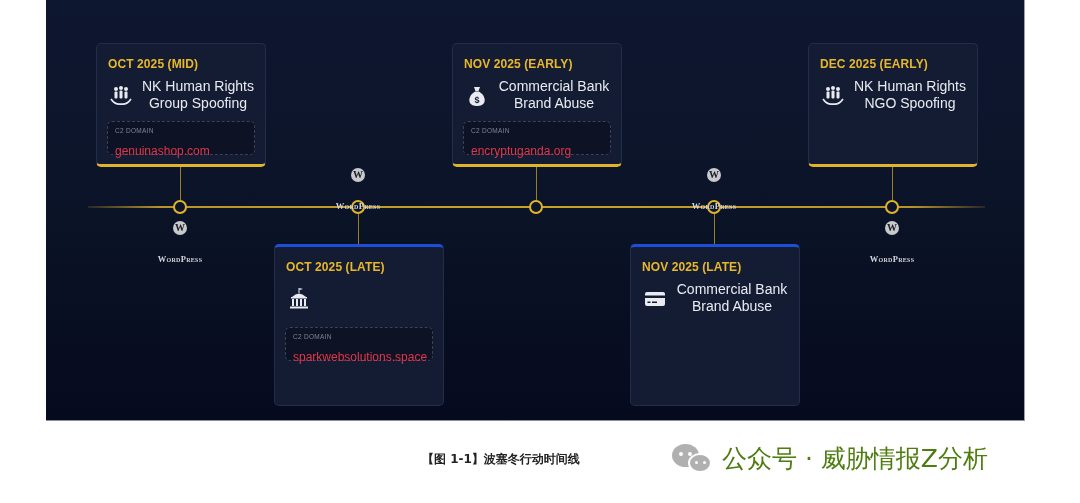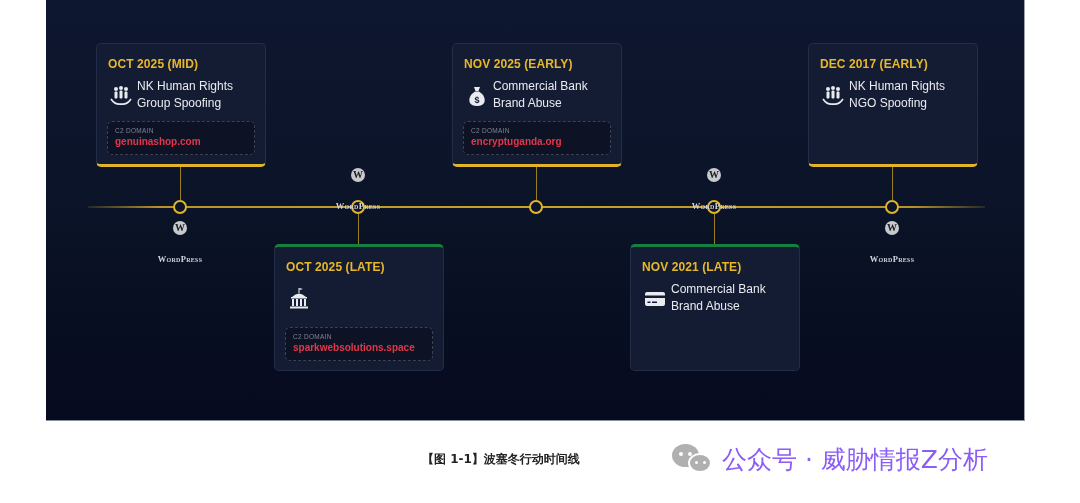--- a/index.html
+++ b/index.html
@@ -193,7 +193,7 @@
 </div>
 
 <div class="card top" style="left:808px; top:43px;">
-  <div class="date">DEC 2017 (EARLY)</div>
+  <div class="date">DEC 2025 (EARLY)</div>
   <div class="icon">
     <svg width="24" height="24" viewBox="0 0 24 24">
         <g fill="#e9ebf0">

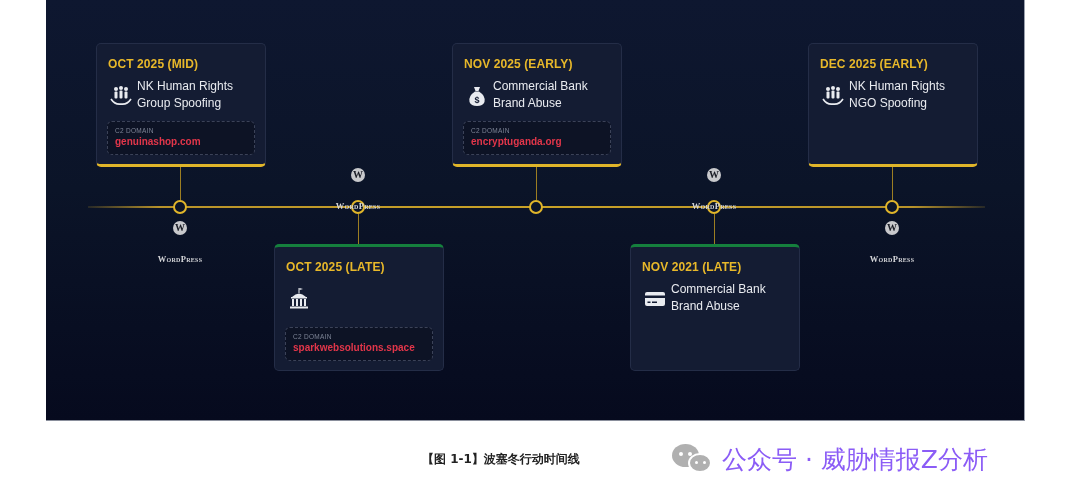--- a/index.html
+++ b/index.html
@@ -38,7 +38,7 @@
   }
   .card .desc {
     position: absolute; left: 40px; right: 6px; top: 34px;
-    color: #e9ebf0; font-size: 12px; line-height: 17px; 
+    color: #e9ebf0; font-size: 14px; line-height: 17px; text-align: center;
   }
   .card .c2 {
     position: absolute; left: 10px; right: 10px; top: 77px; height: 34px;

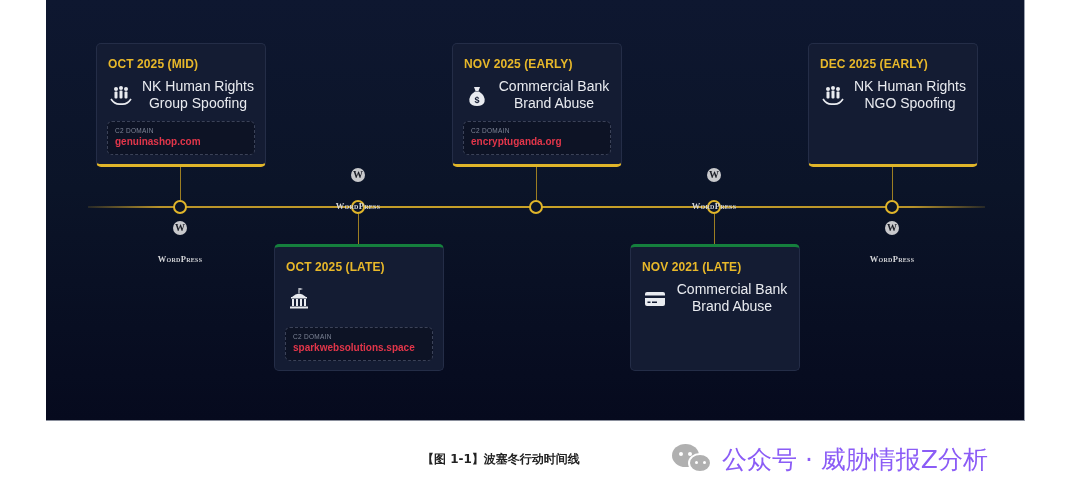--- a/index.html
+++ b/index.html
@@ -47,7 +47,7 @@
   }
   .card.bottom .c2 { top: 80px; }
   .c2 .c2-label { color: #7d8496; font-size: 6.5px; letter-spacing: 0.3px; }
-  .c2 .c2-value { color: #e2364a; font-size: 10px; margin-top: 2px; font-weight: bold; }
+  .c2 .c2-value { color: #e2364a; font-size: 12px; margin-top: 10px; }
   .wp {
     position: absolute; width: 70px; text-align: center;
   }

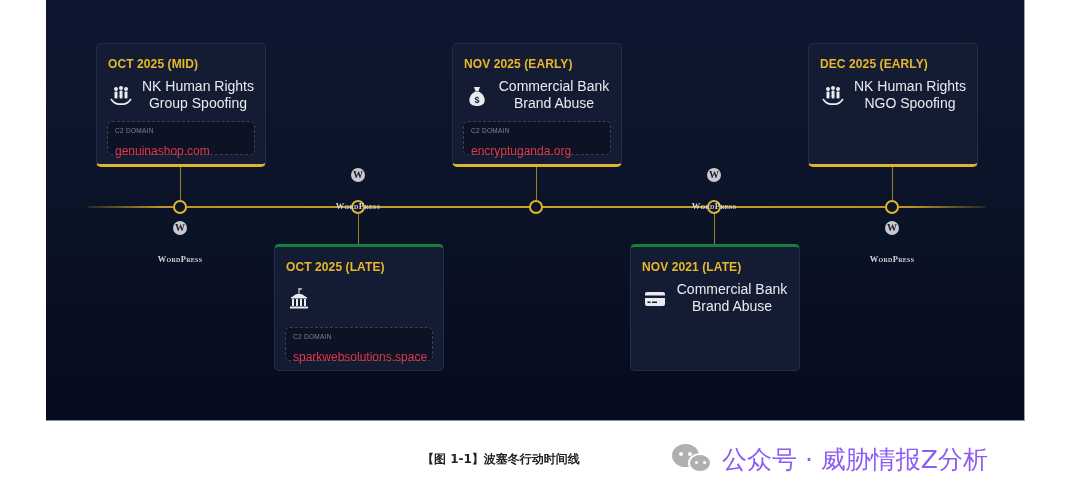--- a/index.html
+++ b/index.html
@@ -27,7 +27,7 @@
     border-radius: 5px;
   }
   .card.top { border-bottom: 3px solid #e0b52a; }
-  .card.bottom { border-top: 3px solid #15803d; height: 127px; }
+  .card.bottom { border-top: 3px solid #1d4ed8; height: 162px; }
   .card .date {
     position: absolute; left: 11px; top: 13px;
     color: #e8b82a; font-weight: bold; font-size: 12px; letter-spacing: 0.1px;

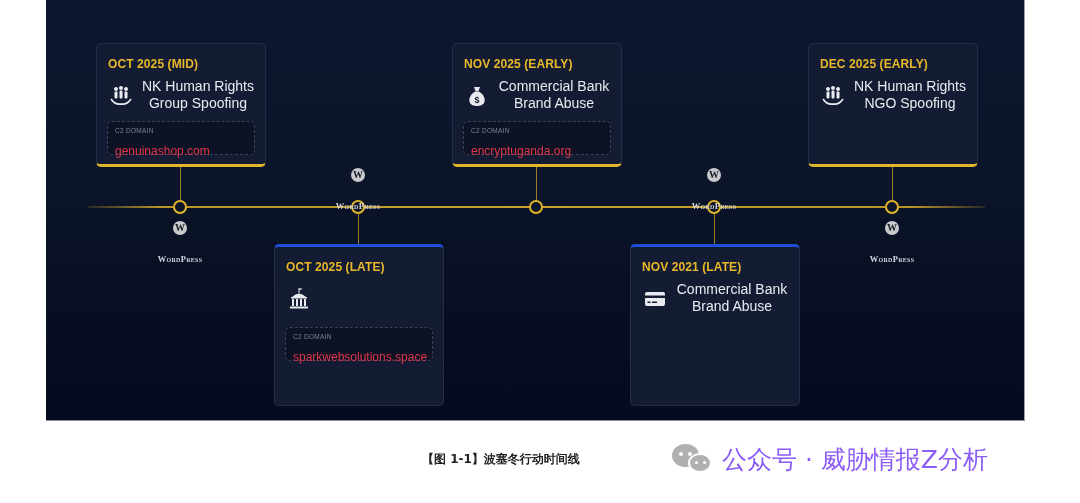--- a/index.html
+++ b/index.html
@@ -177,7 +177,7 @@
 </div>
 
 <div class="card bottom" style="left:630px; top:244px;">
-  <div class="date">NOV 2021 (LATE)</div>
+  <div class="date">NOV 2025 (LATE)</div>
   <div class="icon">
     <svg width="24" height="24" viewBox="0 0 24 24">
         <rect x="2" y="5" width="20" height="14" rx="2" fill="#e9ebf0"></rect>

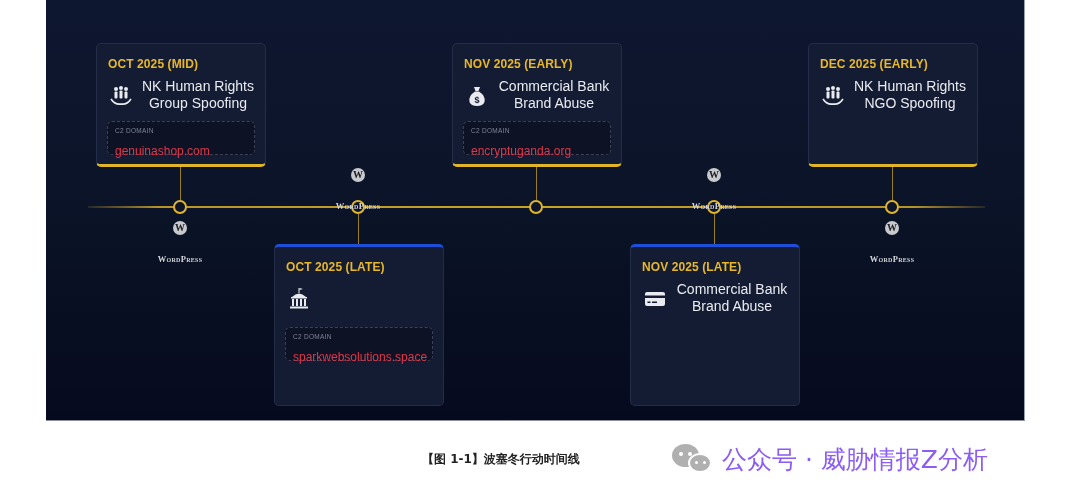--- a/index.html
+++ b/index.html
@@ -65,8 +65,8 @@
     color: #222; font-size: 12px; font-weight: bold; font-family: "DejaVu Sans", sans-serif;
   }
   .watermark {
-    position: absolute; left: 672px; top: 442px; display: flex; align-items: center;
-    color: #8b5cf6; font-size: 25px; font-family: "DejaVu Sans", sans-serif;
+    position: absolute; left: 672px; top: 442px; display: flex; 
+    color: #4d7c0f; font-size: 25px; font-family: "DejaVu Sans", sans-serif;
   }
   .wechat-icon { width: 42px; height: 34px; position: relative; margin-right: 8px; }
   .wechat-icon .b1 { position: absolute; left: 0; top: 2px; width: 27px; height: 23px; border-radius: 50%; background: #b0b0b0; }

